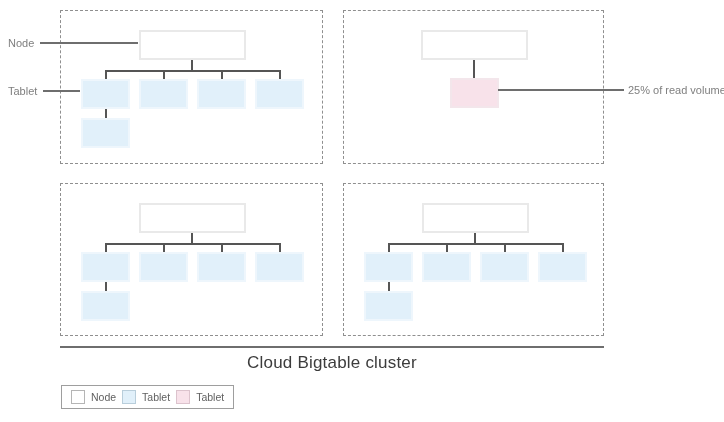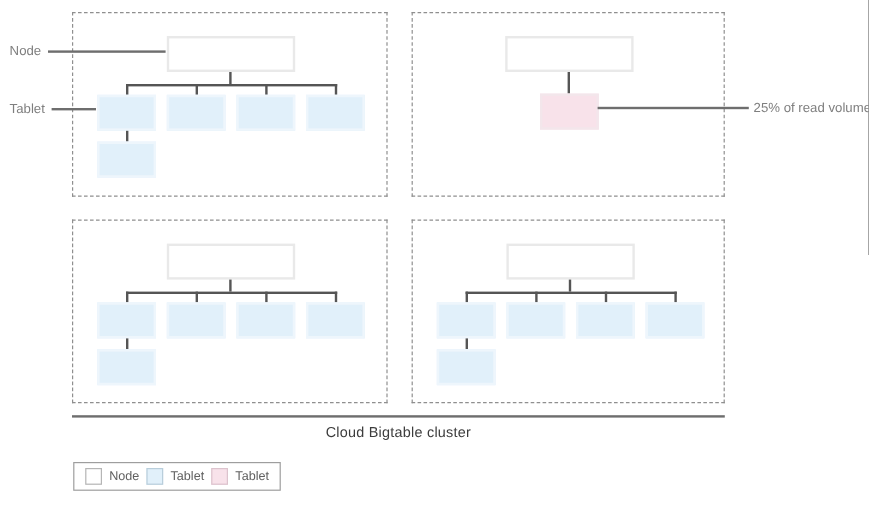--- a/index.html
+++ b/index.html
@@ -94,7 +94,7 @@
     width: 544px;
     text-align: center;
     color: #3c3c3c;
-    font-size: 12px;
+    font-size: 17px;
     font-weight: 500;
     letter-spacing: 0.2px;
   }

